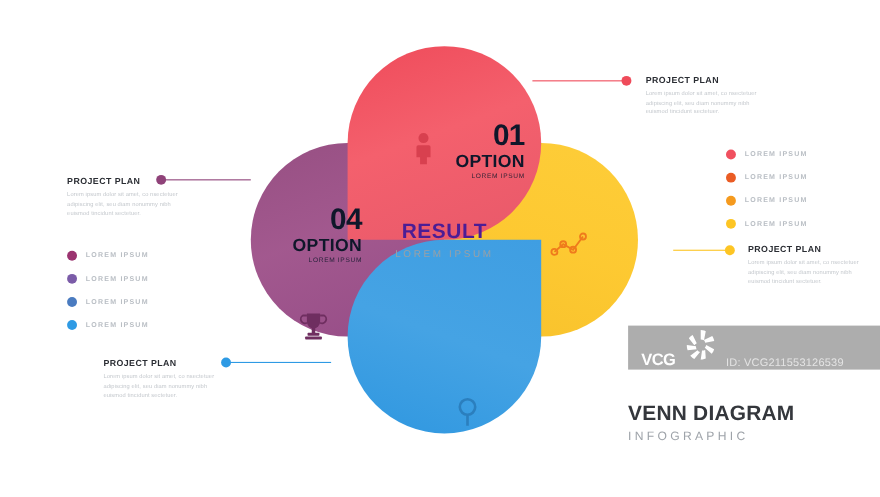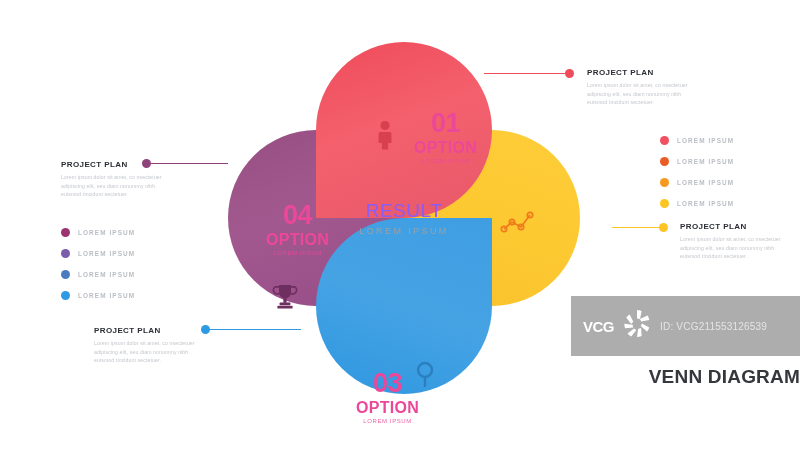--- a/index.html
+++ b/index.html
@@ -52,9 +52,9 @@
 
   .petal-label {
     position:absolute;
-    color:#ec4899;
+    color:#0f172a;
     line-height:1;
-    text-align:center;
+    text-align:right;
     pointer-events:none;
   }
   .petal-num {

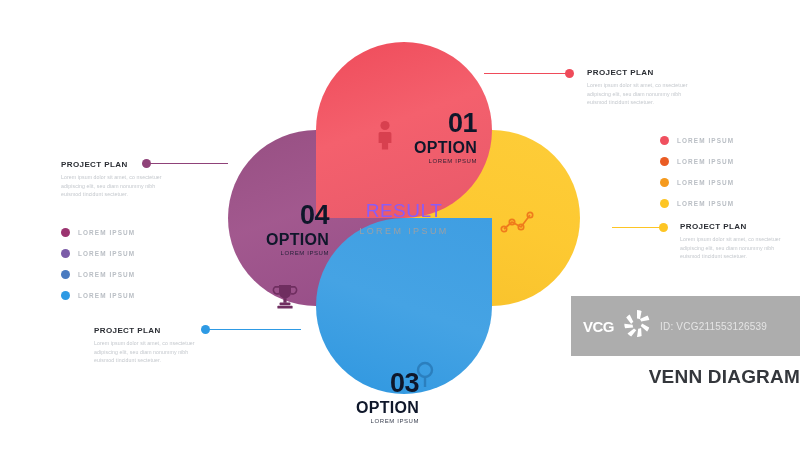--- a/index.html
+++ b/index.html
@@ -73,7 +73,7 @@
   #label-01 { left:186px; top:68px; }
   #label-02 { left:276px; top:240px; }
   #label-03 { left:128px; top:328px; }
-  #label-04 { left:38px;  top:160px; }
+  #label-04 { left:38px;  top:144px; }
 
   .petal-icon { position:absolute; pointer-events:none; }
   #icon-01 { left:146px; top:78px; }

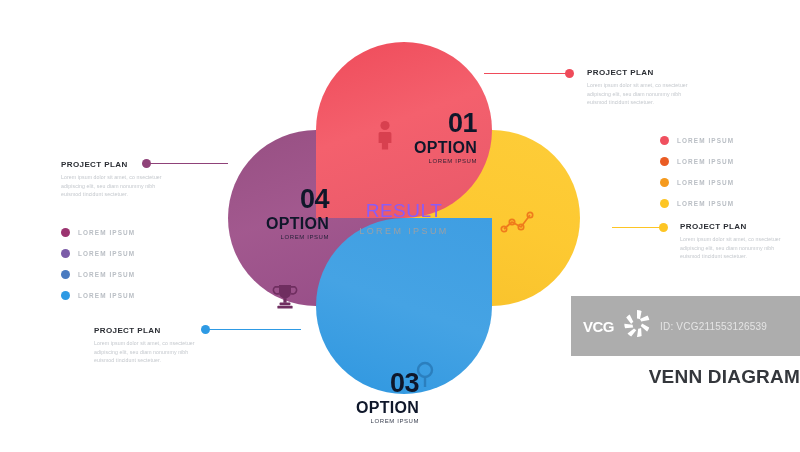--- a/index.html
+++ b/index.html
@@ -91,7 +91,7 @@
     z-index:6;
   }
   #result-title {
-    font-size:19px; font-weight:normal; color:#8b5cf6;
+    font-size:19px; font-weight:bold; color:#4c1d95;
     letter-spacing:0.5px;
   }
   #result-sub {

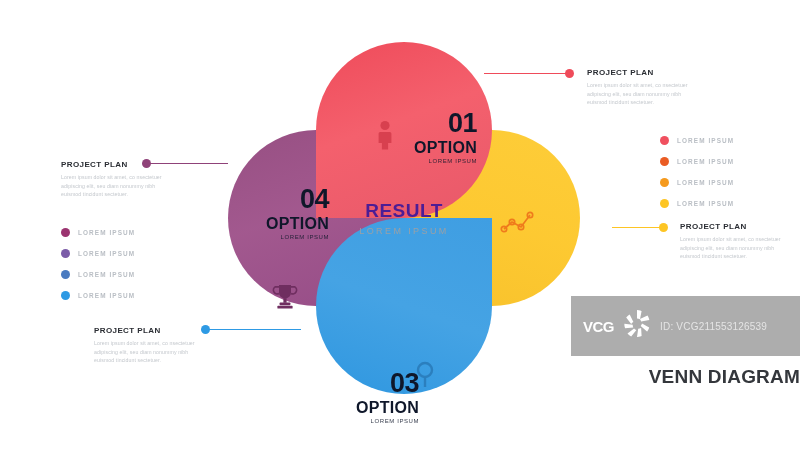--- a/index.html
+++ b/index.html
@@ -134,9 +134,9 @@
   
   #watermark {
     position:absolute; left:571px; top:296px;
-    width:229px; height:60px;
+    width:229px; height:40px;
     background:rgba(150,150,150,0.78);
-    display:flex; align-items:center; gap:6px;
+    display:flex; align-items:flex-end; gap:6px;
     padding-left:12px;
   }
   #wm-logo-text {

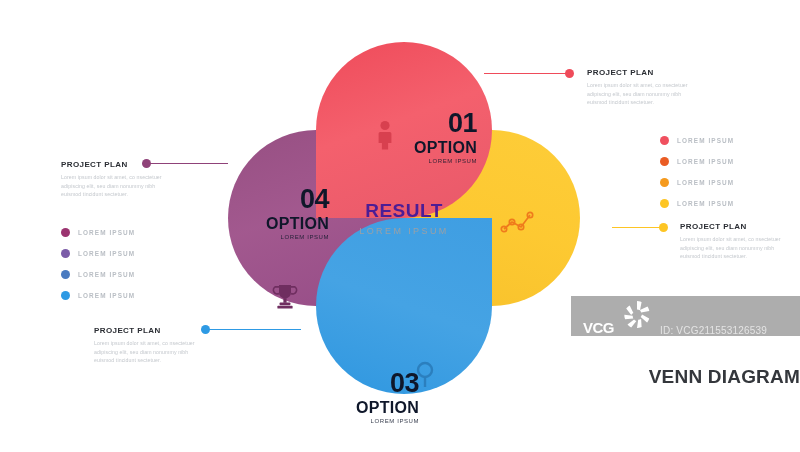--- a/index.html
+++ b/index.html
@@ -211,11 +211,6 @@
 
   <div class="petal-label" id="label-01">
     <span class="petal-num">01</span>
-    <span class="petal-opt">OPTION</span>
-    <span class="petal-sub">LOREM IPSUM</span>
-  </div>
-  <div class="petal-label" id="label-03">
-    <span class="petal-num">03</span>
     <span class="petal-opt">OPTION</span>
     <span class="petal-sub">LOREM IPSUM</span>
   </div>

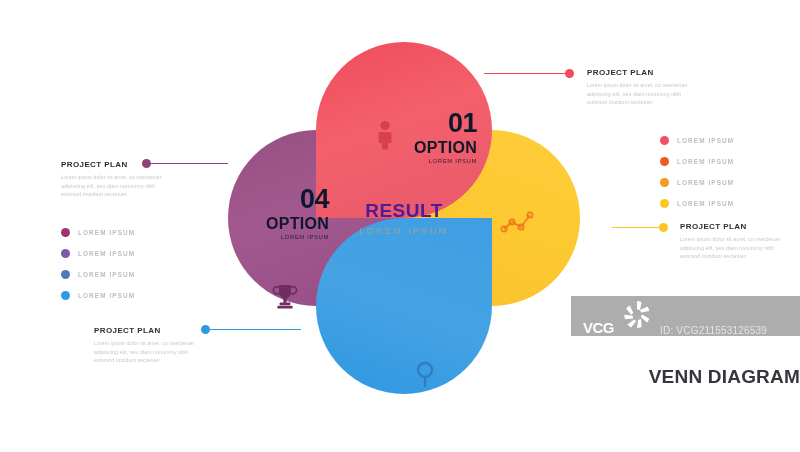--- a/index.html
+++ b/index.html
@@ -148,7 +148,7 @@
   }
 
   
-  #brand { position:absolute; left:571px; top:366px; width:229px; text-align:right; }
+  #brand { position:absolute; left:571px; top:366px; width:229px; text-align:left; }
   #brand-title {
     font-size:19px; font-weight:bold; color:#34373c; letter-spacing:0.2px;
   }

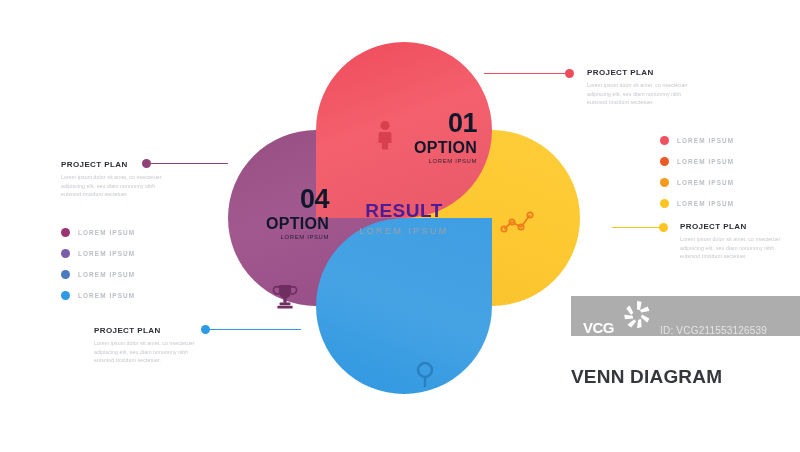--- a/index.html
+++ b/index.html
@@ -316,6 +316,7 @@
 
 <div id="brand">
   <div id="brand-title">VENN DIAGRAM</div>
+  <div id="brand-sub">INFOGRAPHIC</div>
 </div>
 
 </body></html>

